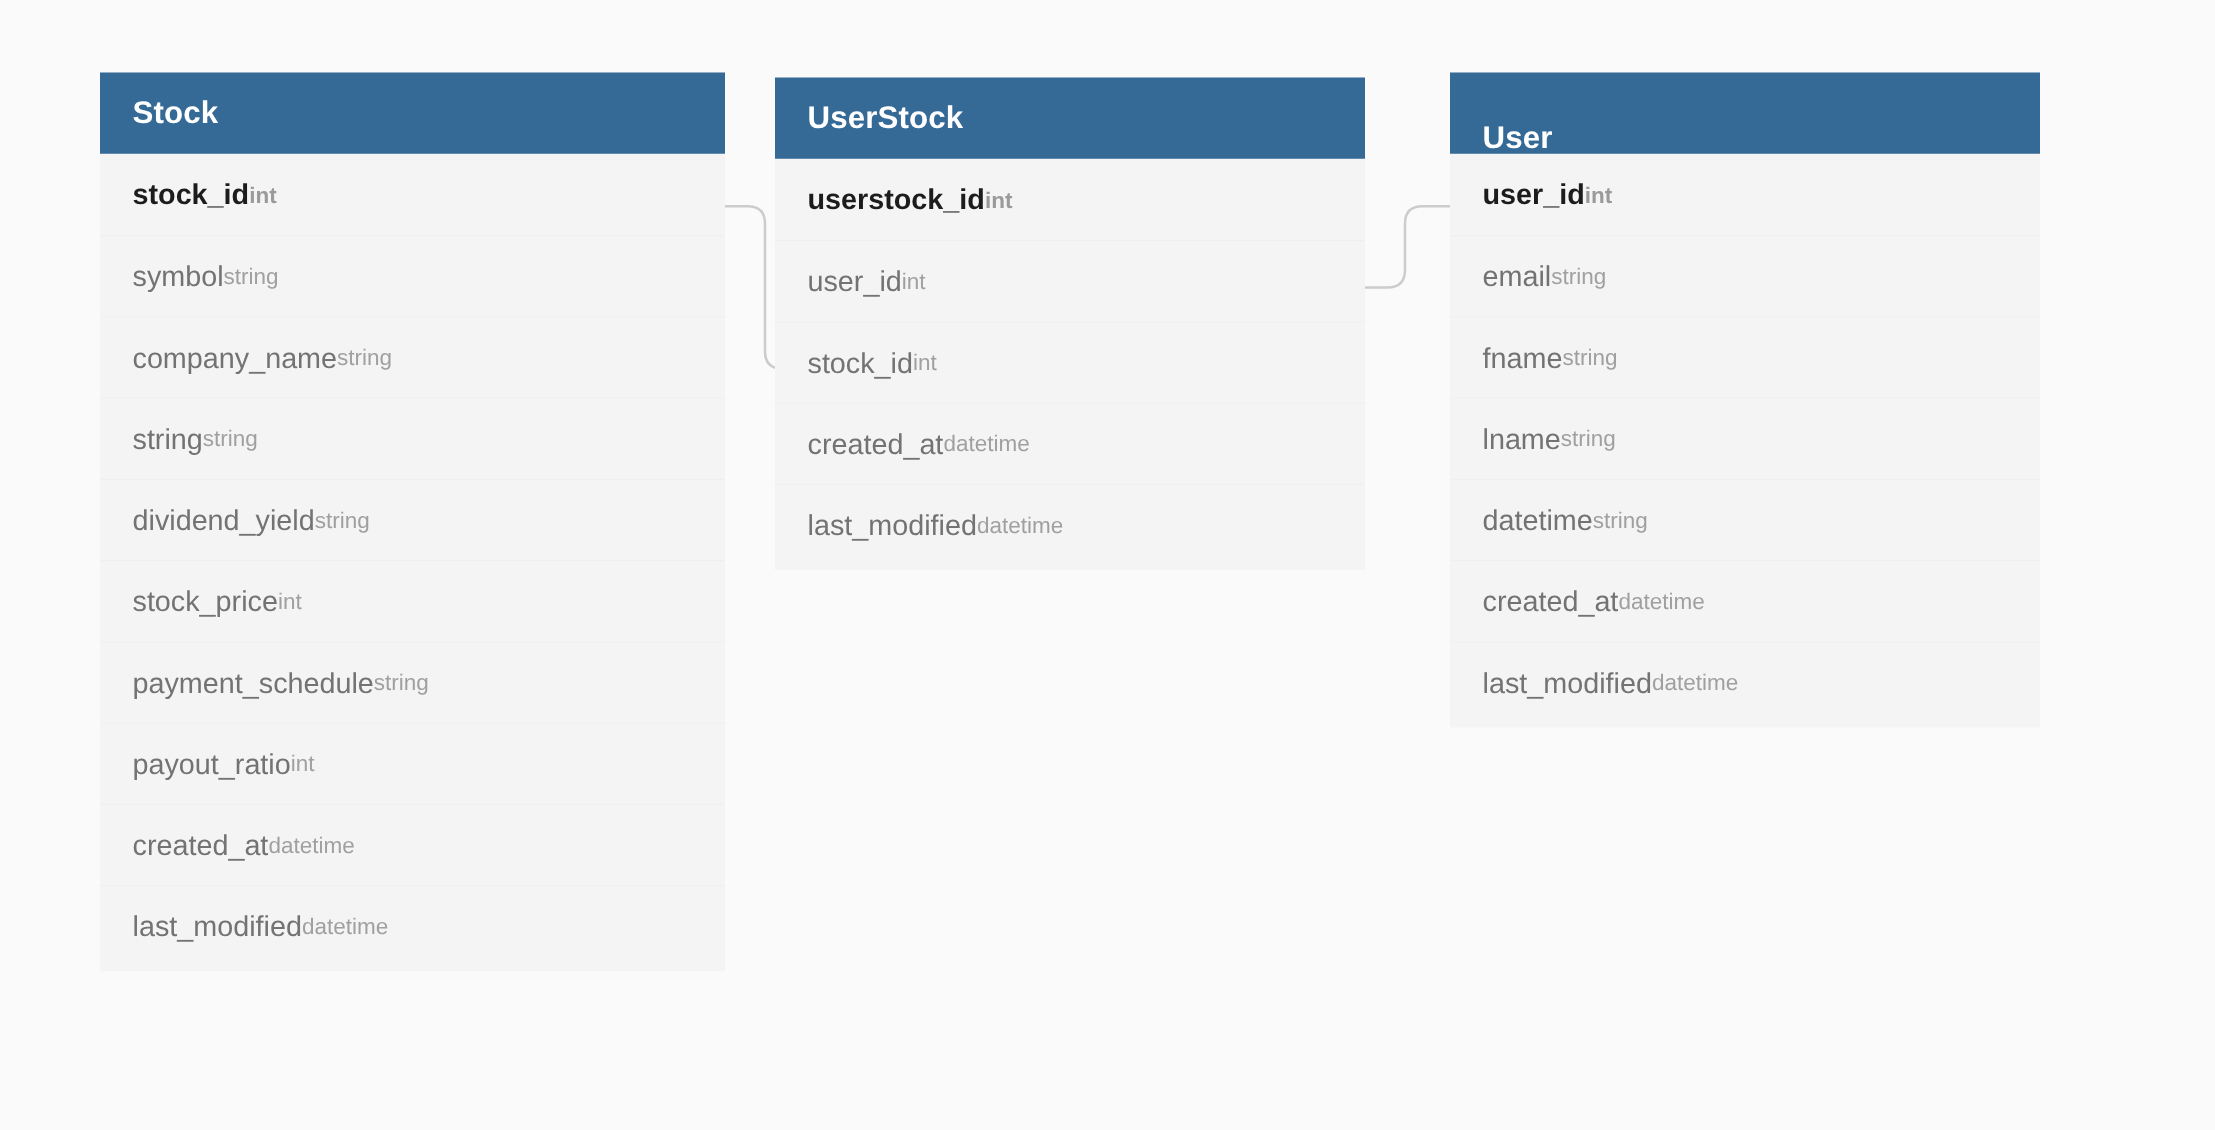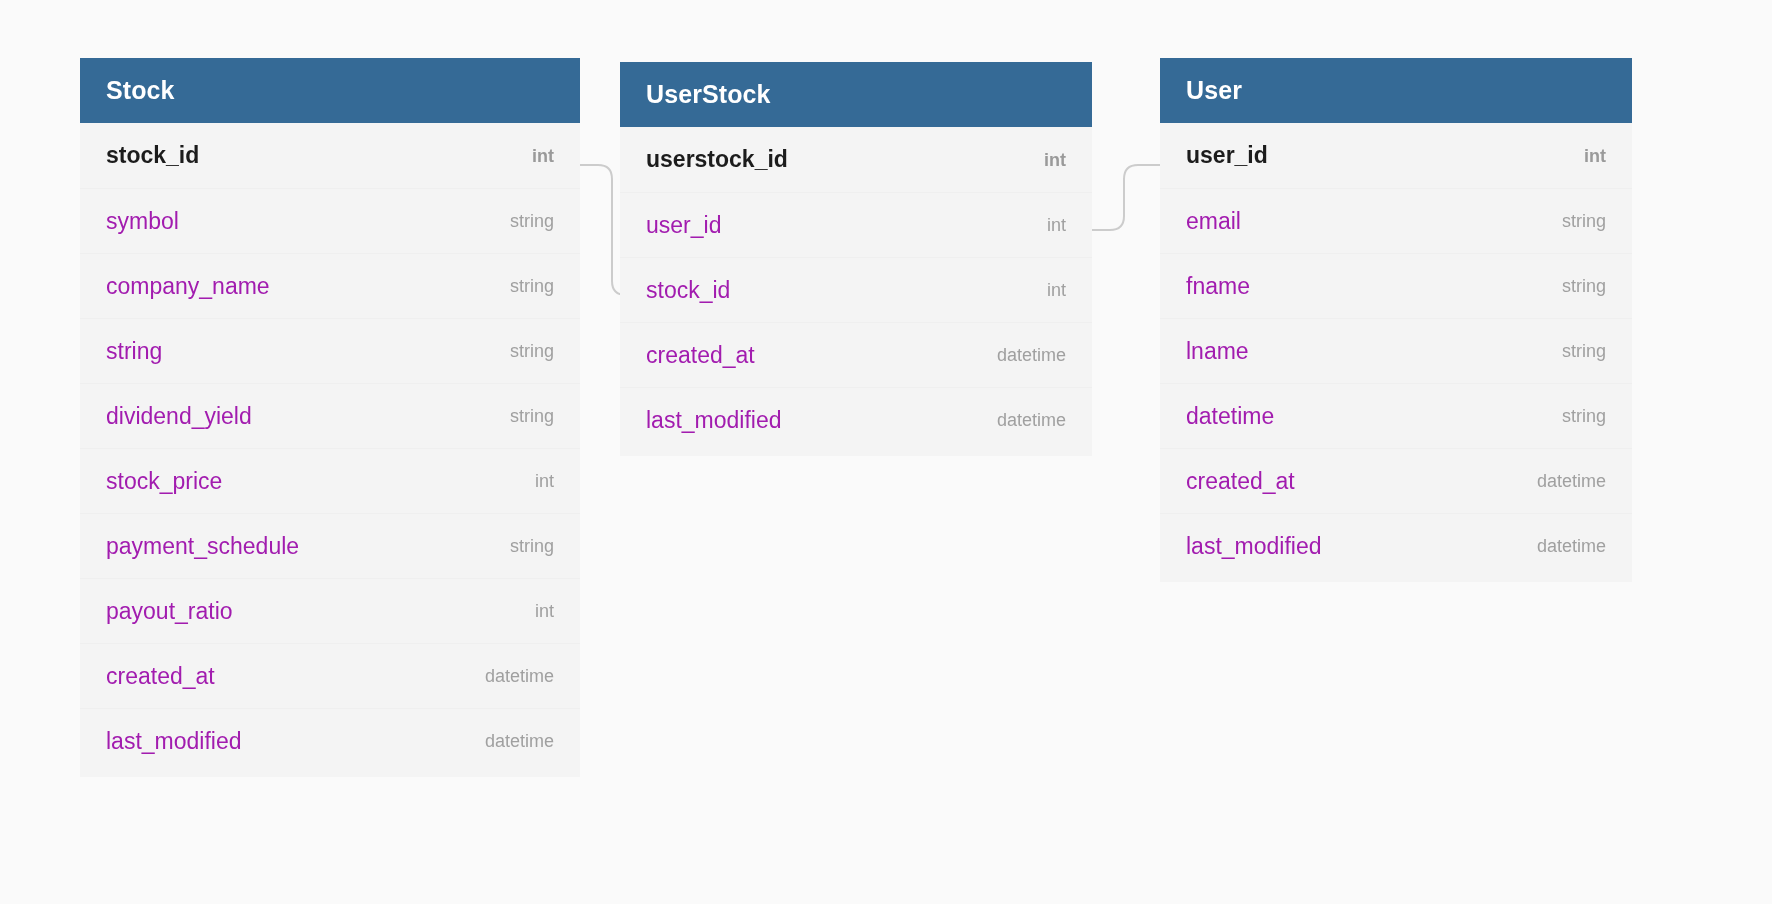--- a/index.html
+++ b/index.html
@@ -180,7 +180,7 @@
       </div>
     </div>
     <div class="entity" style="left: 1160px; top: 58px; width: 472px; background: rgb(244, 244, 244);">
-      <div class="entity-header" style="background: rgb(53, 106, 150);">
+      <div class="entity-header" style="background: rgb(53, 106, 150); align-items: flex-end;">
         <span class="entity-title" style="color: rgb(255, 255, 255);">User</span>
       </div>
       <div class="entity-body">

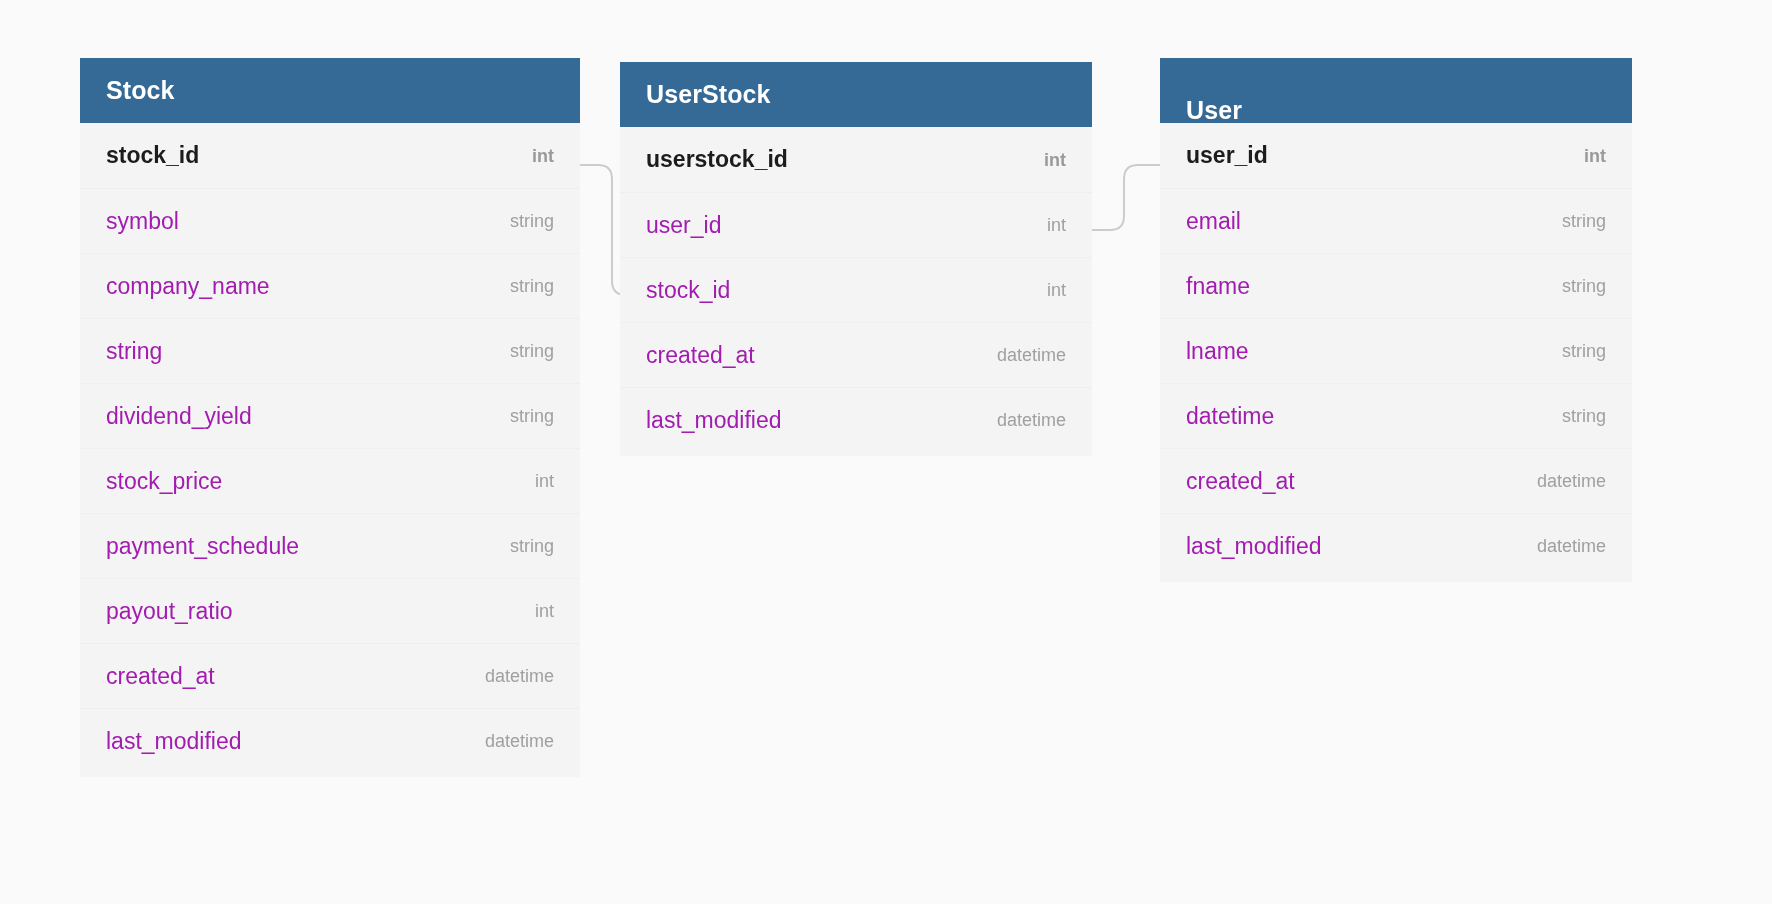--- a/index.html
+++ b/index.html
@@ -65,7 +65,7 @@
     height: 65px;
     display: flex;
     align-items: center;
-    justify-content: space-between;
+    justify-content: flex-start;
     padding: 0 26px 0 26px;
     border-top: 1px solid #efefef;
   }

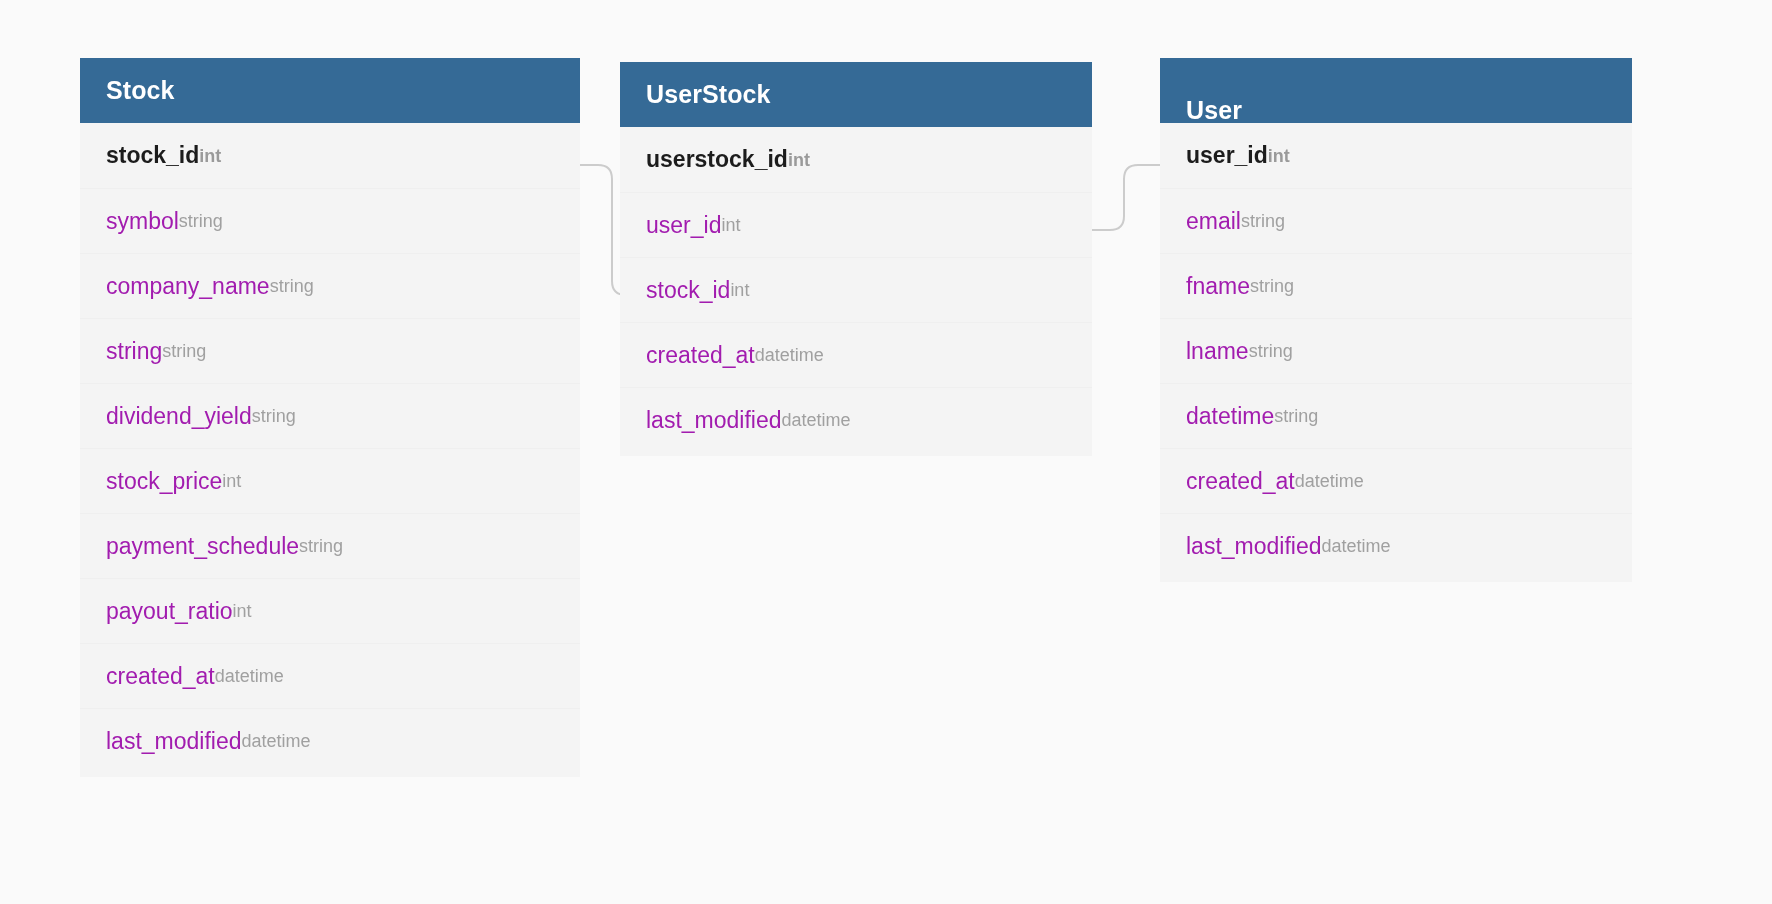--- a/index.html
+++ b/index.html
@@ -73,7 +73,7 @@
 
   .field-name {
     font-size: 23px;
-    color: #a21caf;
+    color: #737373;
     line-height: 1;
     white-space: nowrap;
   }

